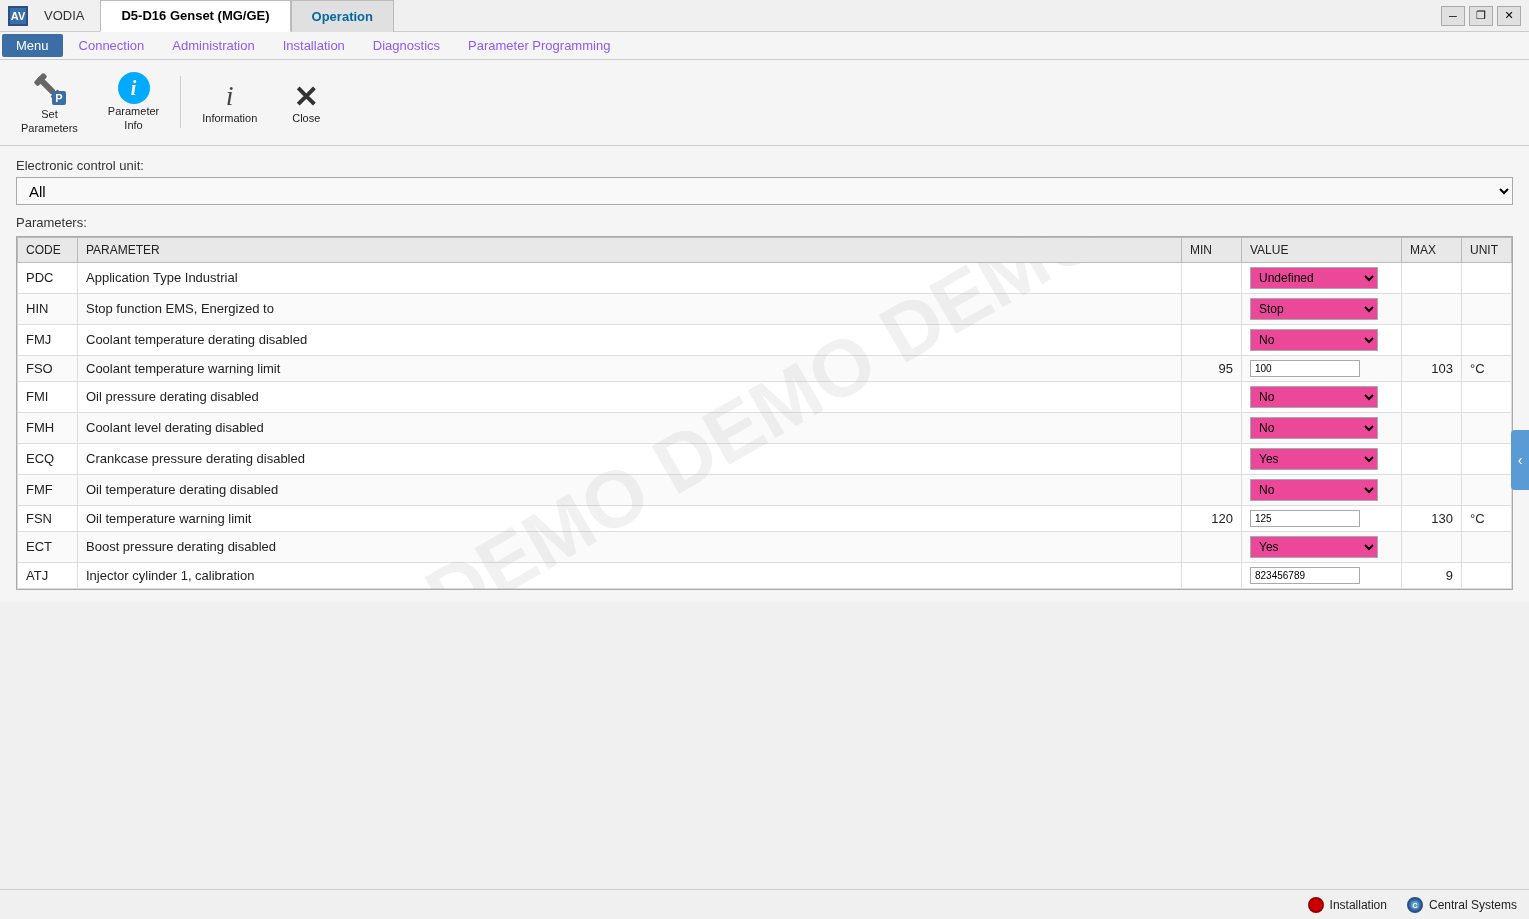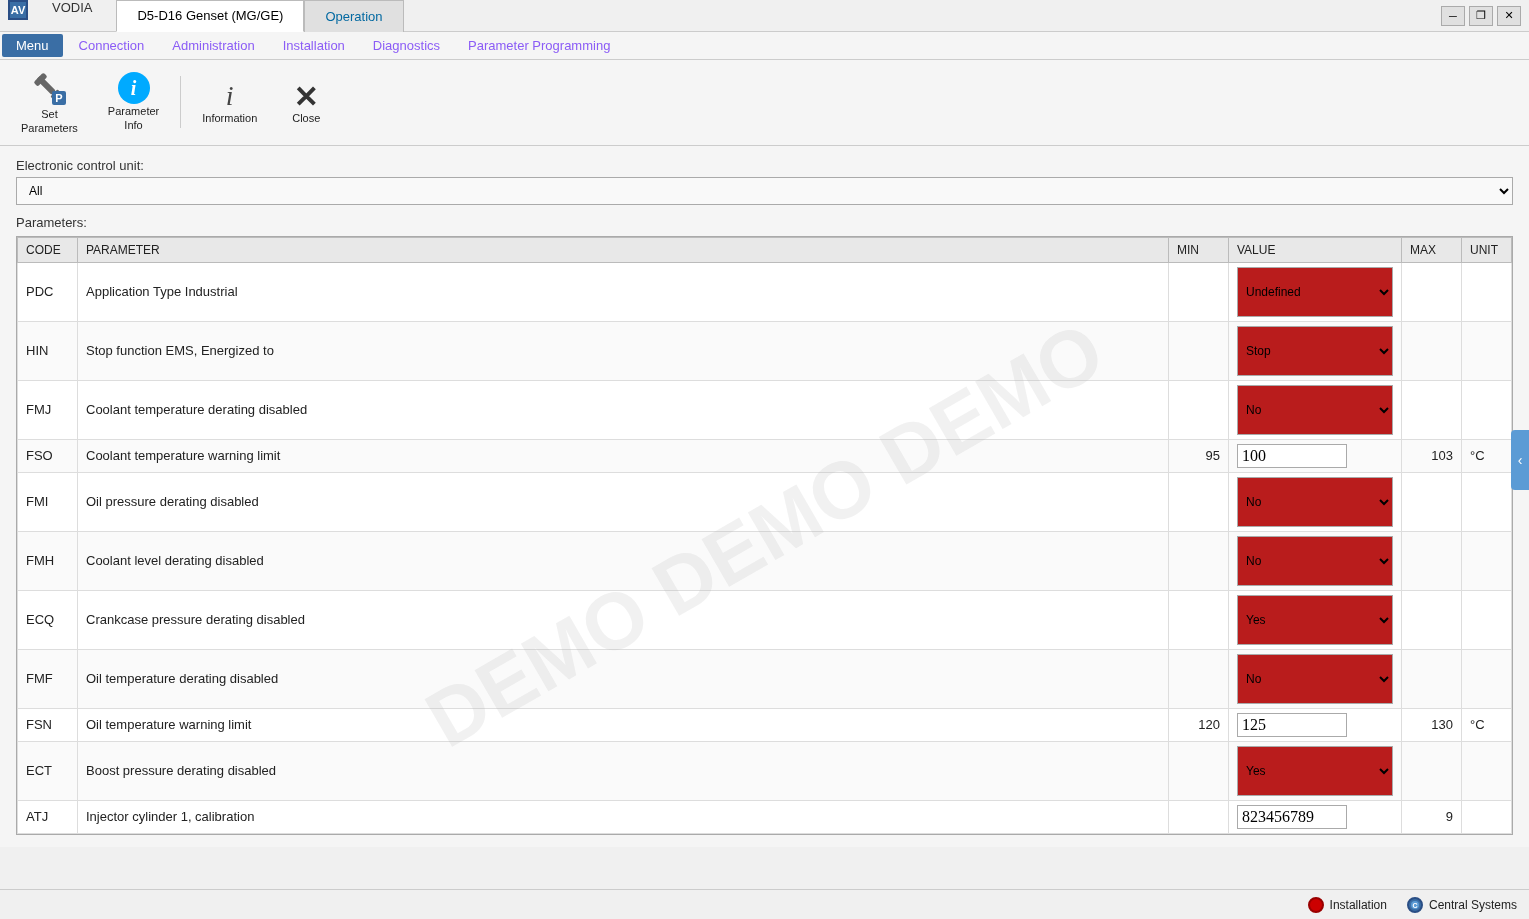--- a/index.html
+++ b/index.html
@@ -10,7 +10,7 @@
       display: flex; align-items: center; justify-content: space-between;
       background: #f0f0f0; border-bottom: 1px solid #ccc; height: 32px; padding: 0 8px;
     }
-    .title-bar-left { display: flex; gap: 8px; }
+    .title-bar-left { display: flex; align-items: center; }
     .title-bar-logo { width: 20px; height: 20px; background: #3a6ea5; border: 2px solid #2a4e85; display: flex; align-items: center; justify-content: center; color: white; font-weight: bold; font-size: 11px; }
     .title-bar-app { font-size: 13px; color: #333; padding: 0 16px; }
     .title-bar-tabs { display: flex; height: 32px; }

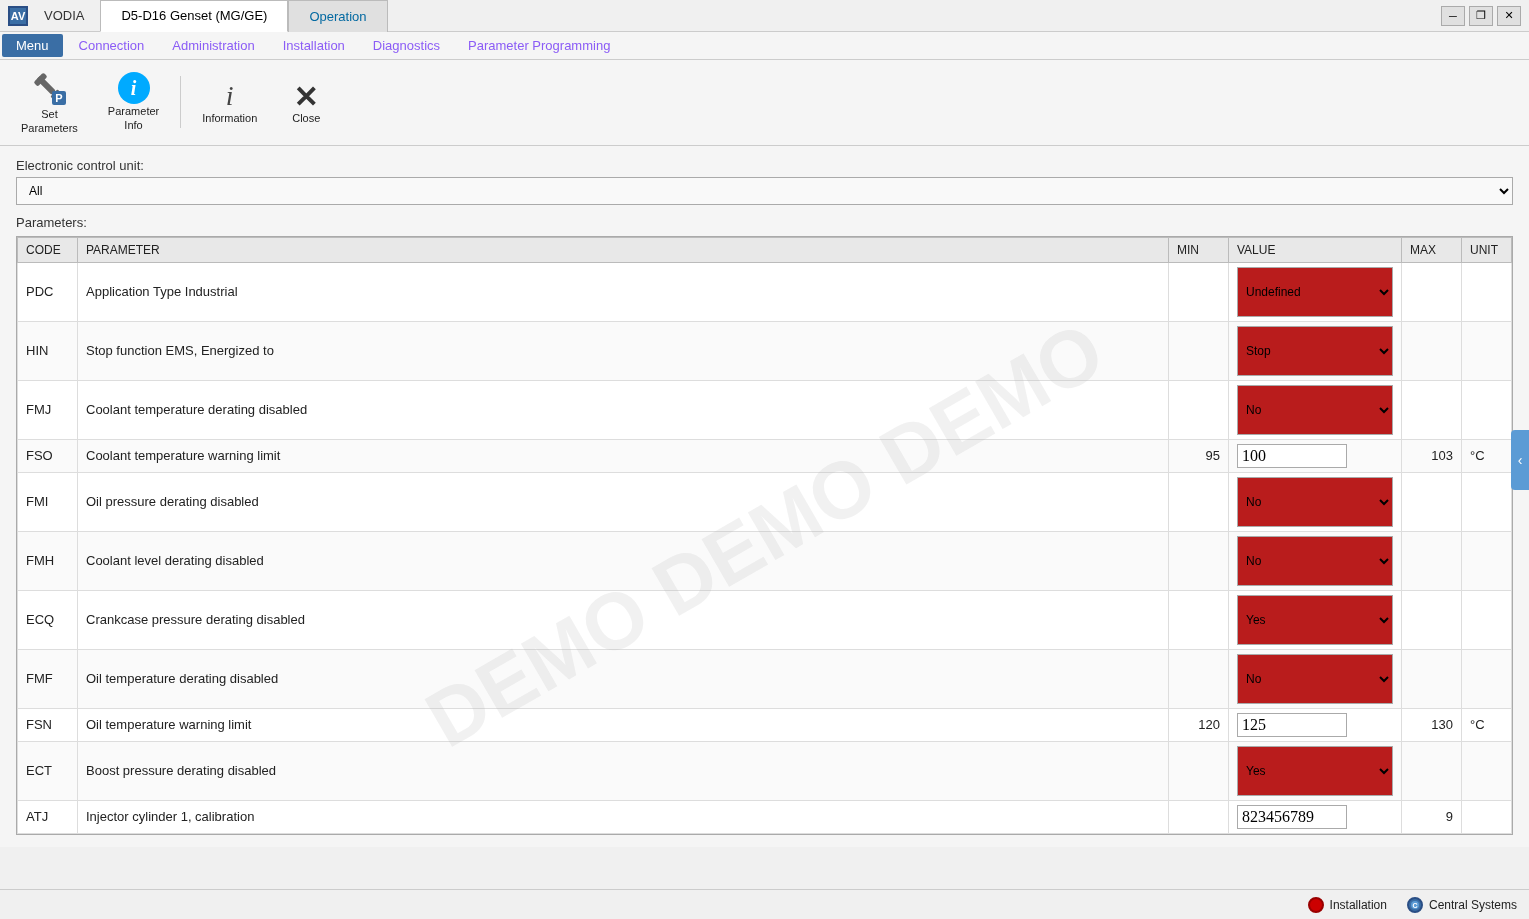--- a/index.html
+++ b/index.html
@@ -13,7 +13,7 @@
     .title-bar-left { display: flex; align-items: center; }
     .title-bar-logo { width: 20px; height: 20px; background: #3a6ea5; border: 2px solid #2a4e85; display: flex; align-items: center; justify-content: center; color: white; font-weight: bold; font-size: 11px; }
     .title-bar-app { font-size: 13px; color: #333; padding: 0 16px; }
-    .title-bar-tabs { display: flex; height: 32px; }
+    .title-bar-tabs { display: flex; height: 32px; font-weight: bold; }
     .title-tab { padding: 0 20px; display: flex; align-items: center; font-size: 13px; cursor: pointer; border: 1px solid #bbb; border-bottom: none; background: #e0e0e0; color: #0369a1; }
     .title-tab.active { background: #fff; color: #000; border-bottom: 1px solid #fff; }
     .title-bar-controls { display: flex; gap: 4px; }

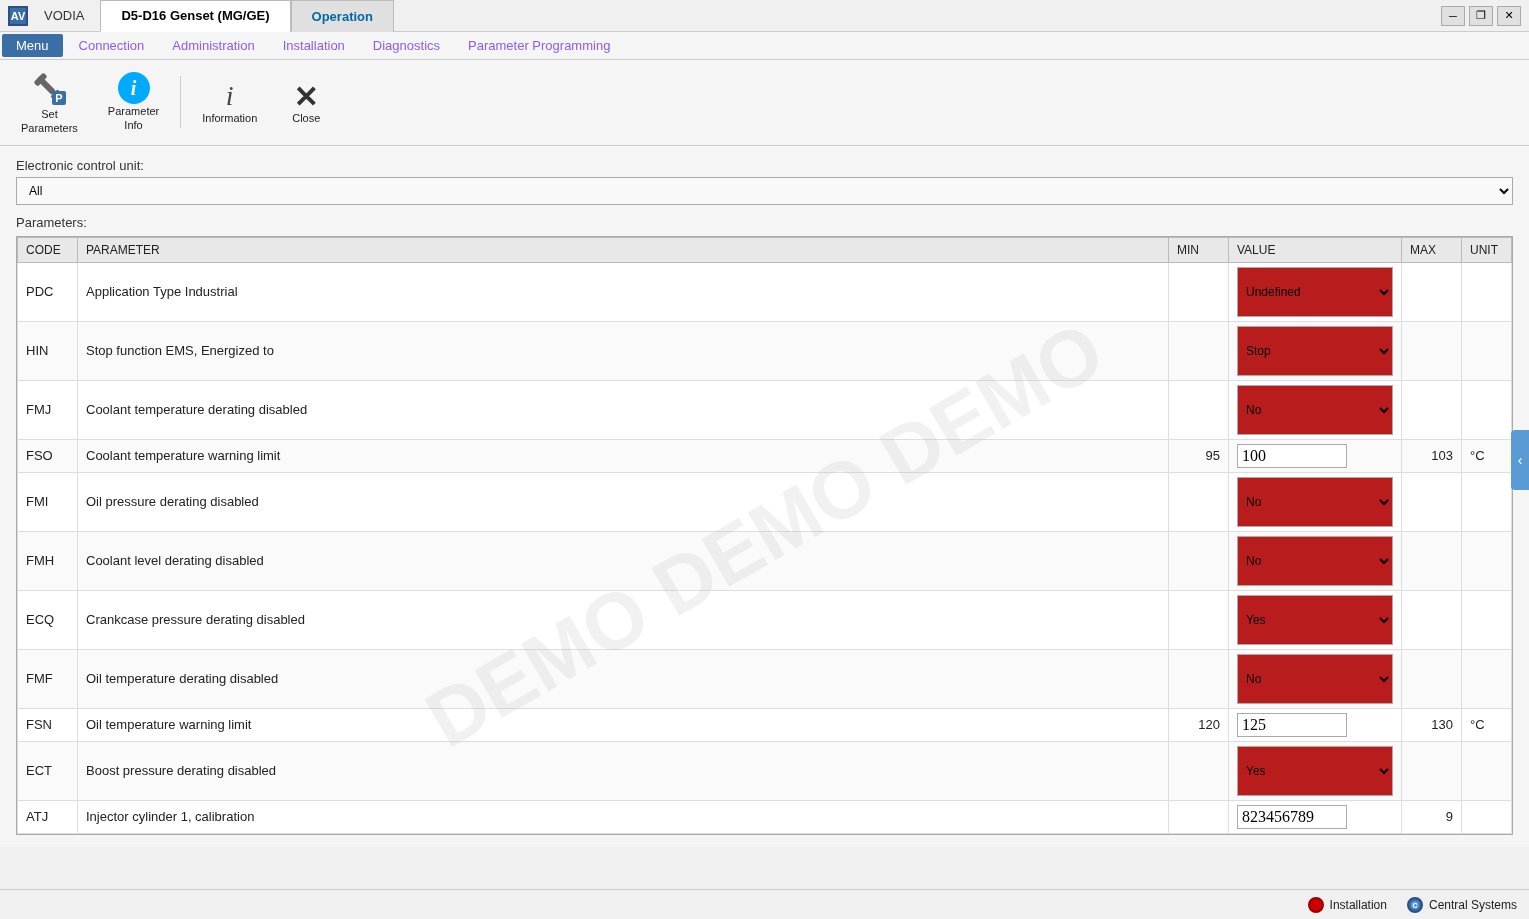--- a/index.html
+++ b/index.html
@@ -35,7 +35,7 @@
     
     .main { padding: 12px 16px; background: #f5f5f5; }
     .field-label { font-size: 13px; color: #333; margin-bottom: 4px; }
-    .dropdown-full { width: 100%; padding: 4px 8px; border: 1px solid #aaa; background: #f9f9f9; font-size: 12px; cursor: pointer; appearance: auto; height: 28px; }
+    .dropdown-full { width: 100%; padding: 4px 8px; border: 1px solid #aaa; background: #f9f9f9; font-size: 15px; cursor: pointer; appearance: auto; height: 28px; }
     .section-label { font-size: 13px; color: #333; margin: 10px 0 6px; }
 
     

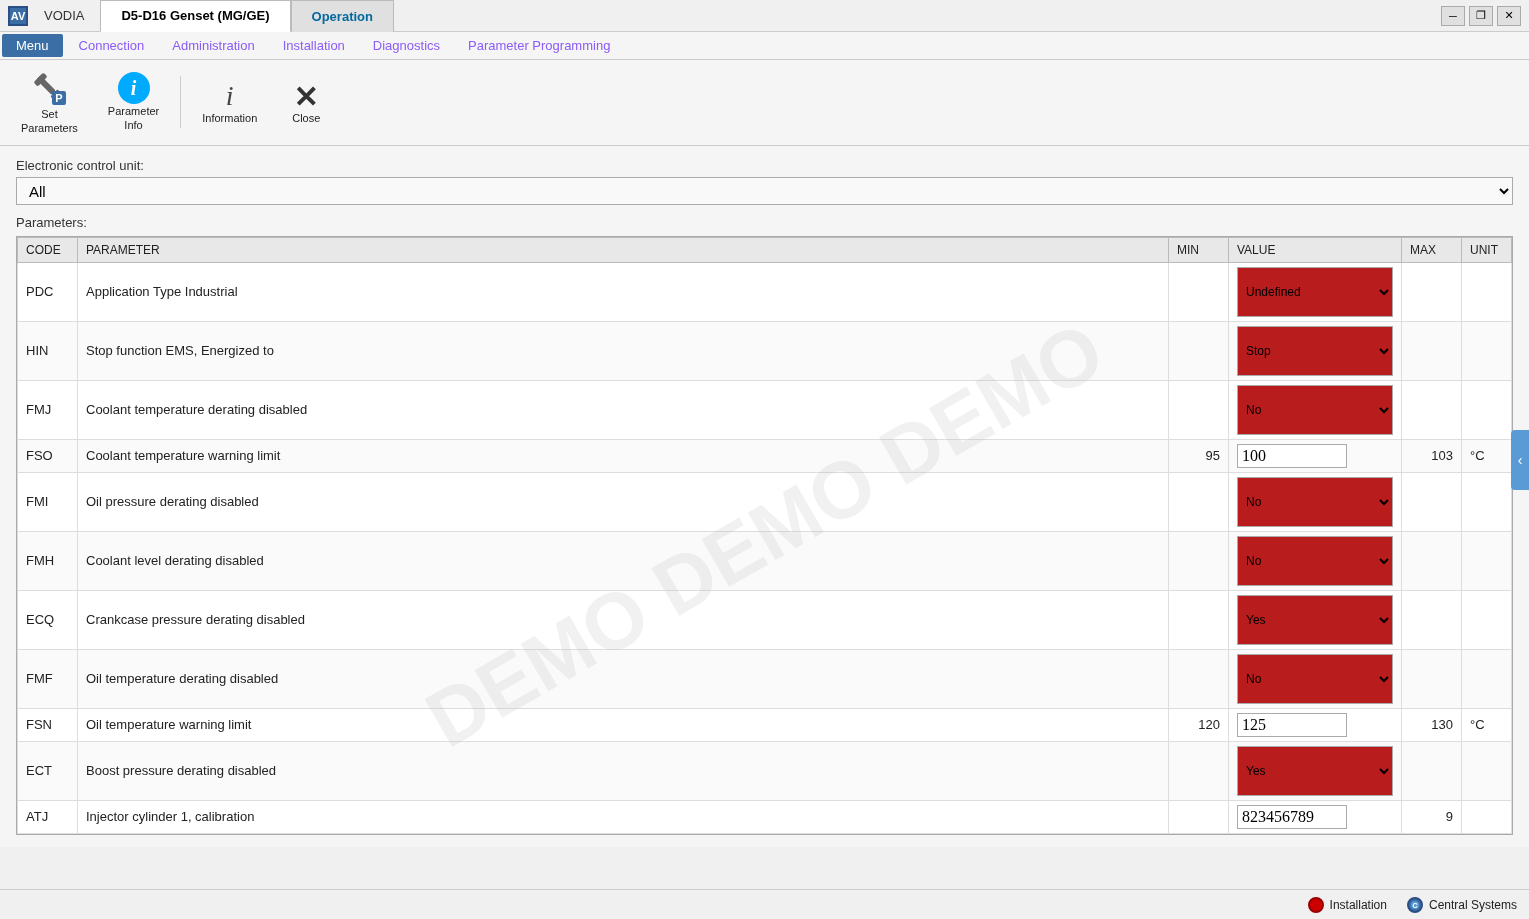--- a/index.html
+++ b/index.html
@@ -51,7 +51,7 @@
     .max-col { width: 60px; text-align: right; }
     .unit-col { width: 50px; }
 
-    .value-dropdown { width: 156px; padding: 16px 4px; border: 1px solid #aaa; background: #b91c1c; font-size: 12px; cursor: pointer; }
+    .value-dropdown { width: 128px; padding: 2px 4px; border: 1px solid #aaa; background: #ec4899; font-size: 12px; cursor: pointer; }
     .value-input { width: 110px; padding: 2px 4px; border: 1px solid #aaa; background: white; font-size: 16px; font-family: Liberation Serif, serif; }
 
     

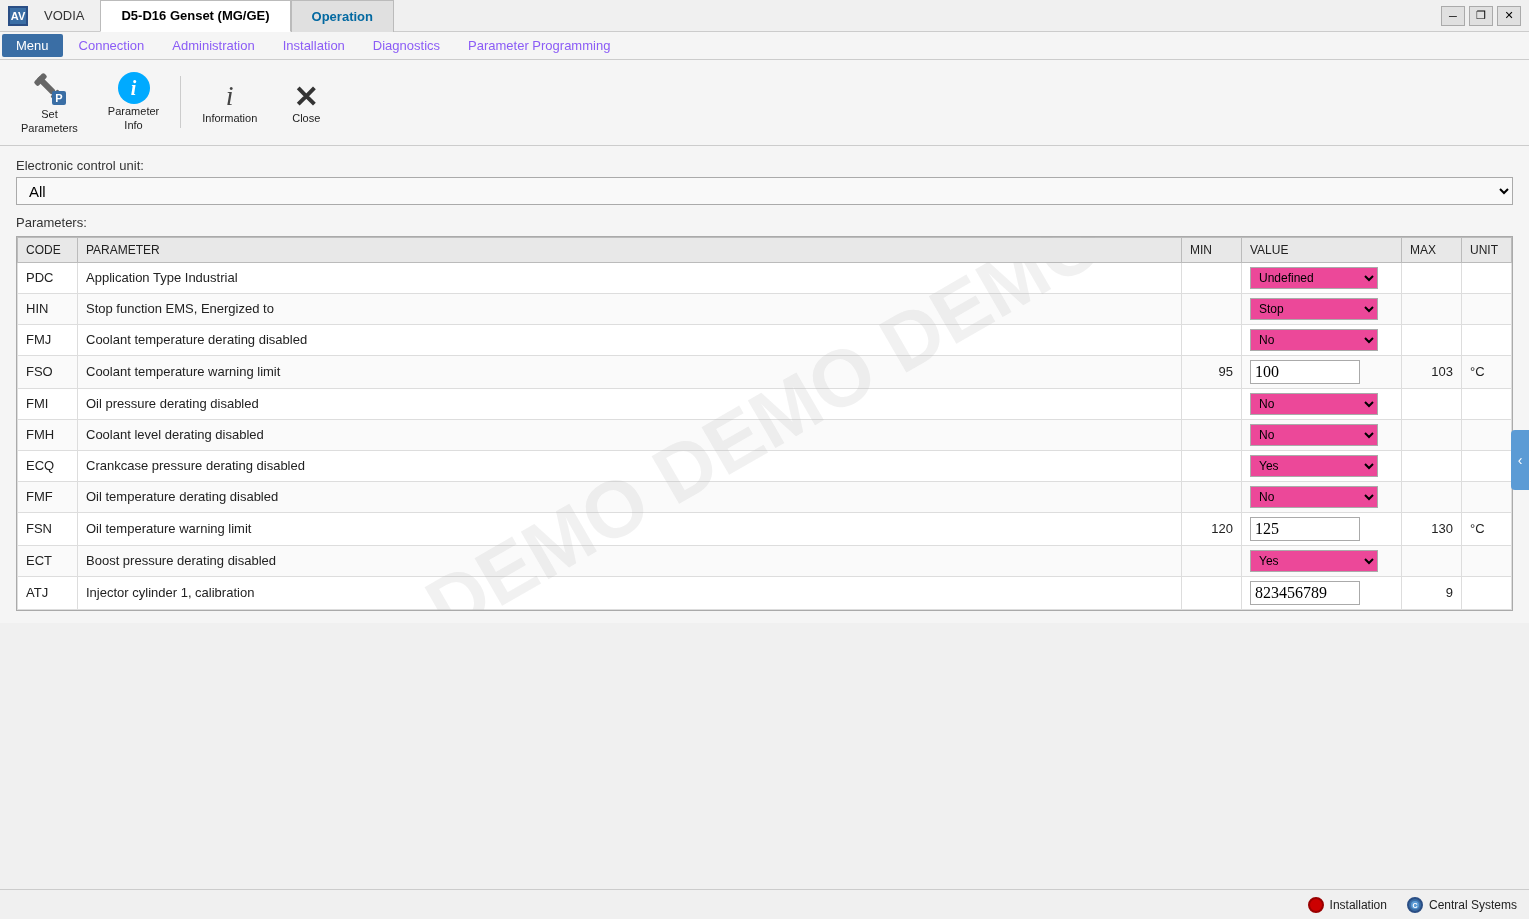--- a/index.html
+++ b/index.html
@@ -52,7 +52,7 @@
     .unit-col { width: 50px; }
 
     .value-dropdown { width: 128px; padding: 2px 4px; border: 1px solid #aaa; background: #ec4899; font-size: 12px; cursor: pointer; }
-    .value-input { width: 110px; padding: 2px 4px; border: 1px solid #aaa; background: white; font-size: 16px; font-family: Liberation Serif, serif; }
+    .value-input { width: 110px; padding: 2px 4px; border: 1px solid #aaa; background: white; font-size: 10px; }
 
     
     .watermark { position: absolute; top: 50%; left: 50%; transform: translate(-50%, -50%) rotate(-30deg); font-size: 80px; color: rgba(180,180,180,0.18); font-weight: bold; pointer-events: none; white-space: nowrap; z-index: 0; }

